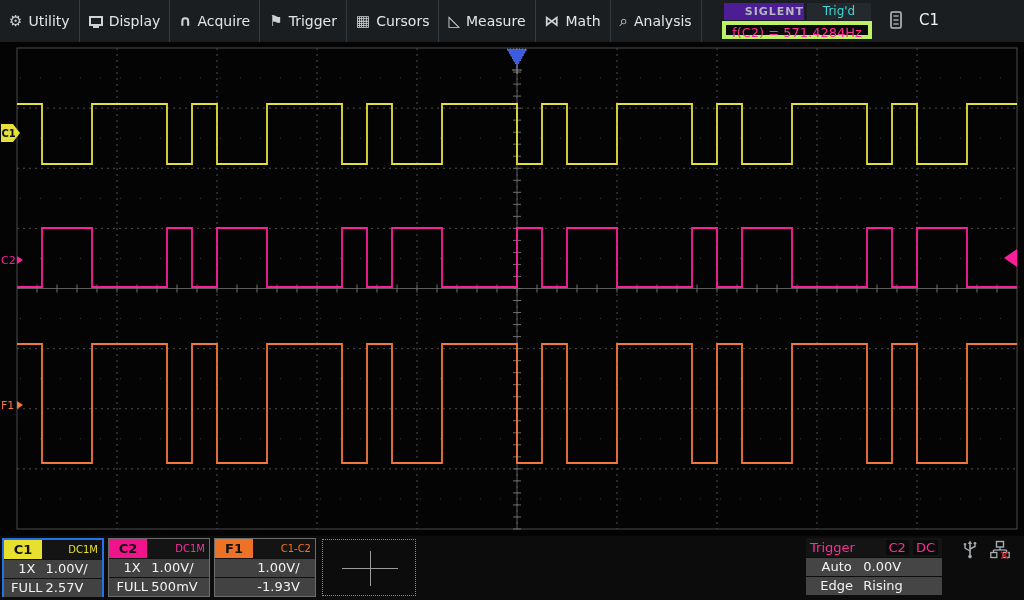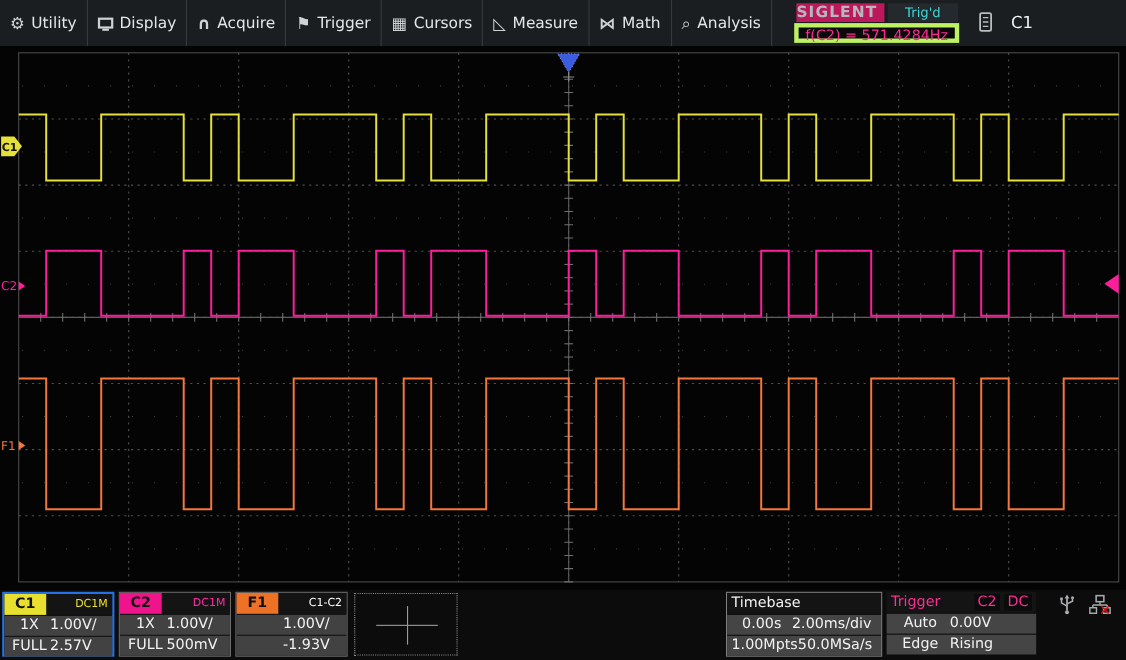--- a/index.html
+++ b/index.html
@@ -20,8 +20,8 @@
     width:6px; height:2px; background:#cfd3d6; }
   .top-right { position:absolute; right:0; top:0; height:42px; width:310px; }
   .logo-chip { position:absolute; left:10px; top:3px; width:80px; height:17px;
-    background:#be185d; color:#b2b8bc; font-weight:bold; font-size:14px;
-    letter-spacing:1px; text-align:left; line-height:17px; }
+    background:#4c1d95; color:#b2b8bc; font-weight:bold; font-size:11px;
+    letter-spacing:1px; text-align:right; line-height:17px; }
   .trig-chip { position:absolute; left:93px; top:3px; width:64px; height:17px;
     background:#24292d; color:#3ed8d8; font-size:12px; text-align:center; line-height:17px; }
   .freq-chip { position:absolute; left:8px; top:21px; width:150px; height:18px;

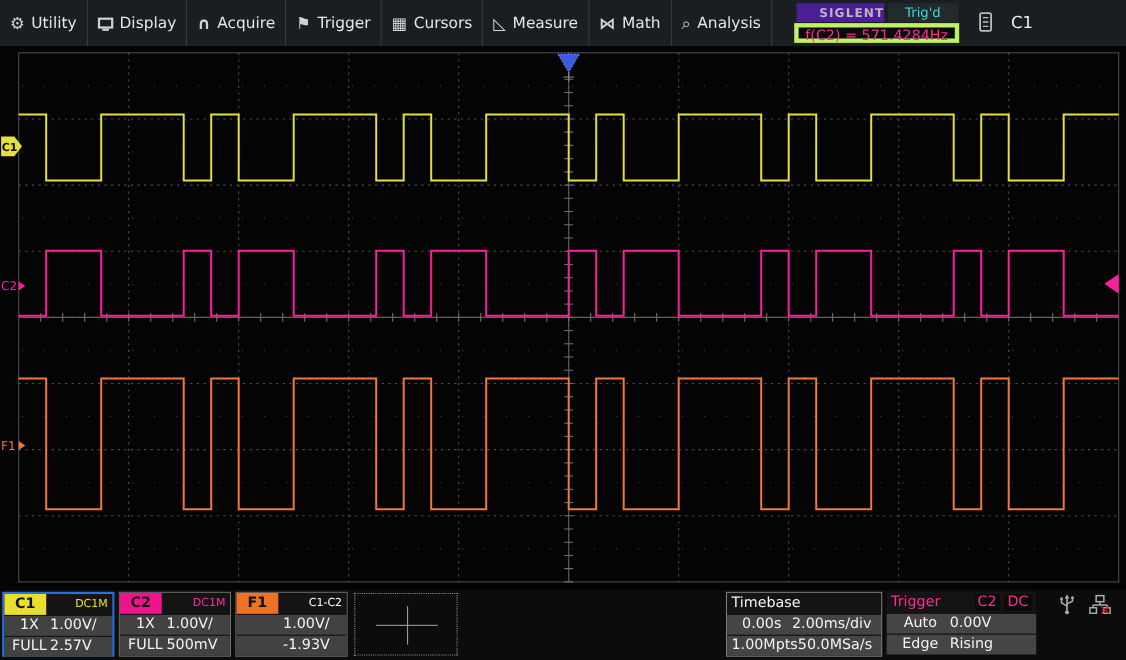--- a/index.html
+++ b/index.html
@@ -291,7 +291,7 @@
     <div class="chbox" style="left:214px">
       <div class="chrow head">
         <span class="badge" style="background:#ee7226">F1</span>
-        <span class="headval" style="color:#ffffff">C1-C2</span>
+        <span class="headval" style="color:#f97316">C1-C2</span>
       </div>
       <div class="chrow vals">
         <span class="lcell"></span>

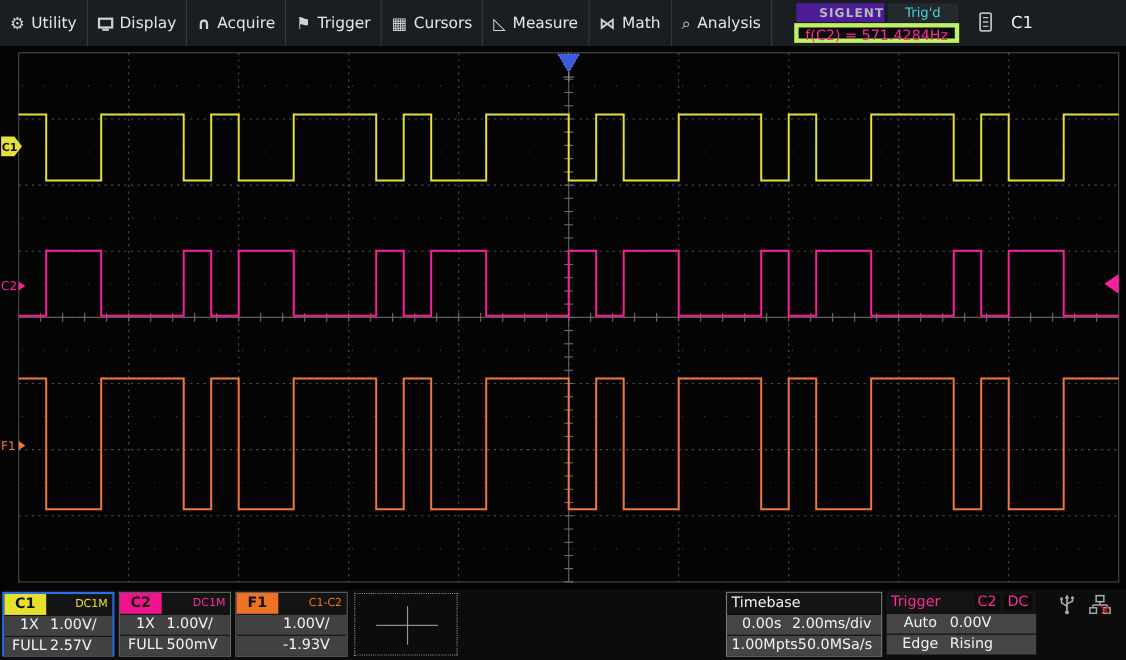--- a/index.html
+++ b/index.html
@@ -308,19 +308,6 @@
       <div class="cross-v"></div>
     </div>
 
-    <div class="infobox" id="timebase-box">
-      <div class="head">
-          <span>Timebase</span>
-        </div>
-      <div class="irow">
-        <span class="lcell">0.00s</span>
-        <span class="rcell">2.00ms/div</span>
-      </div>
-      <div class="irow">
-        <span class="lcell">1.00Mpts</span>
-        <span class="rcell">50.0MSa/s</span>
-      </div>
-    </div>
 
     <div class="infobox" id="trigger-box">
       <div class="head">

